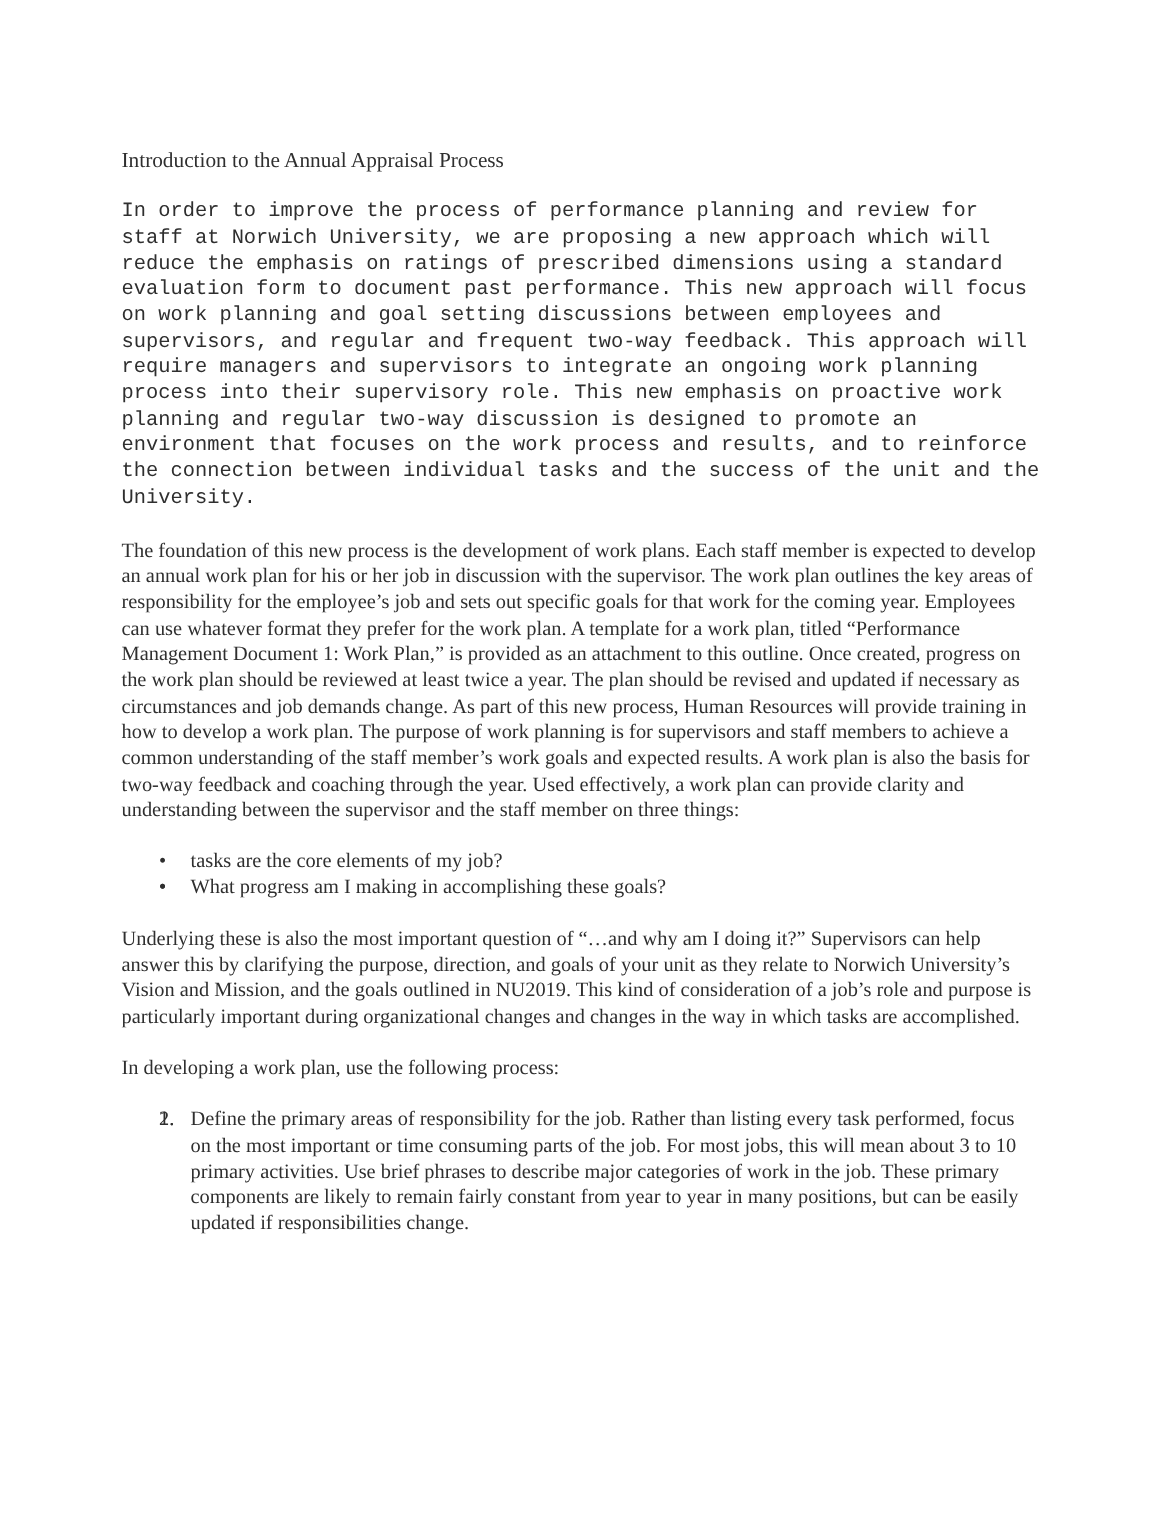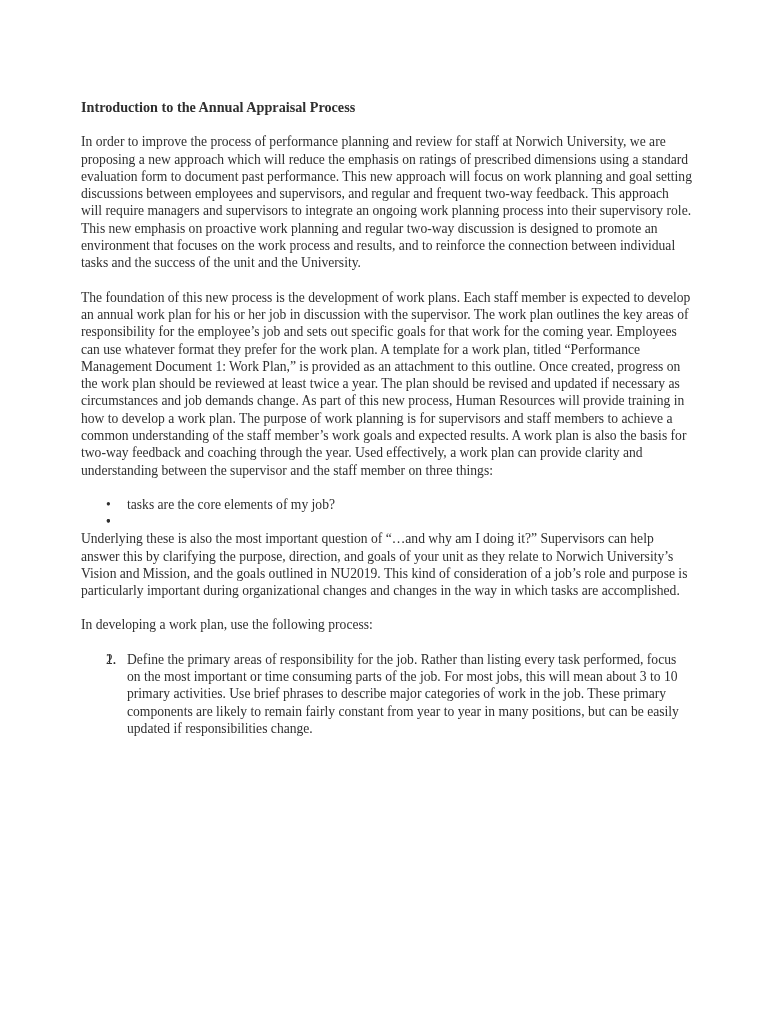--- a/index.html
+++ b/index.html
@@ -34,7 +34,7 @@
     }
     .doc-title .gap { display: inline-block; width: 14px; }
     .section-heading {
-      font-weight: bold;
+      font-weight: normal;
       font-size: 14.2px;
       margin: 15px 0 0 0;
     }

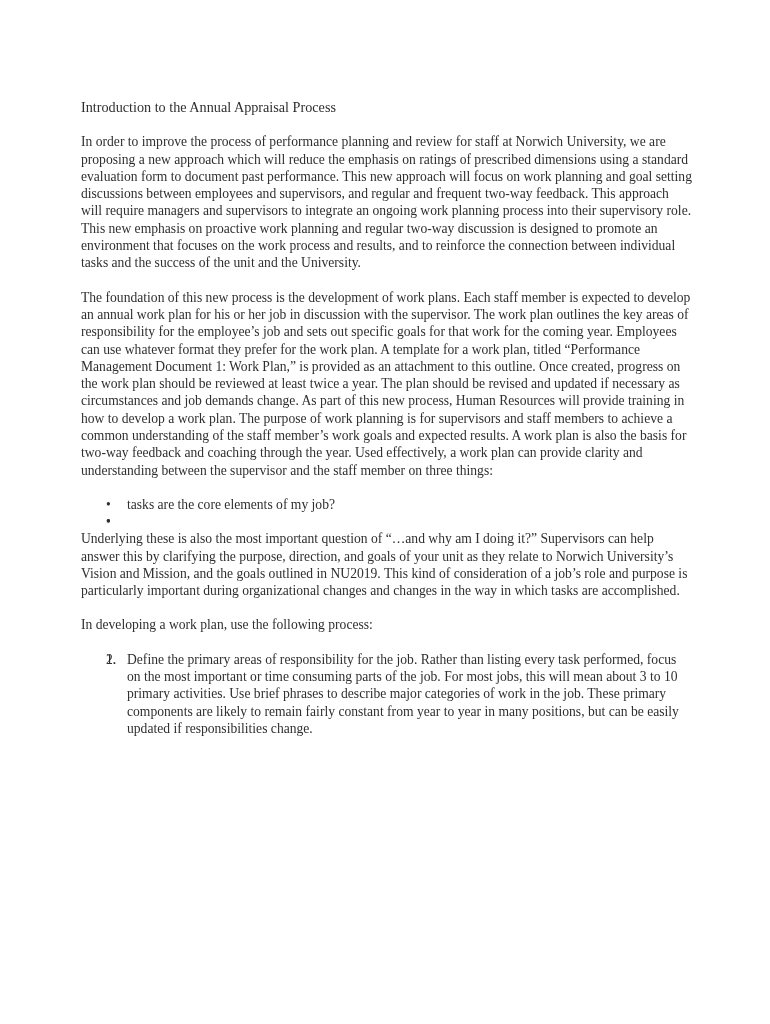--- a/index.html
+++ b/index.html
@@ -42,7 +42,7 @@
       margin: 0;
     }
     .para { margin-top: 17px; }
-    .para-first { margin-top: 17px; }
+    .para-first { margin-top: 17px; font-family: Liberation Mono, monospace; }
     ul.bullets {
       list-style: none;
       margin: 17px 0 0 0;

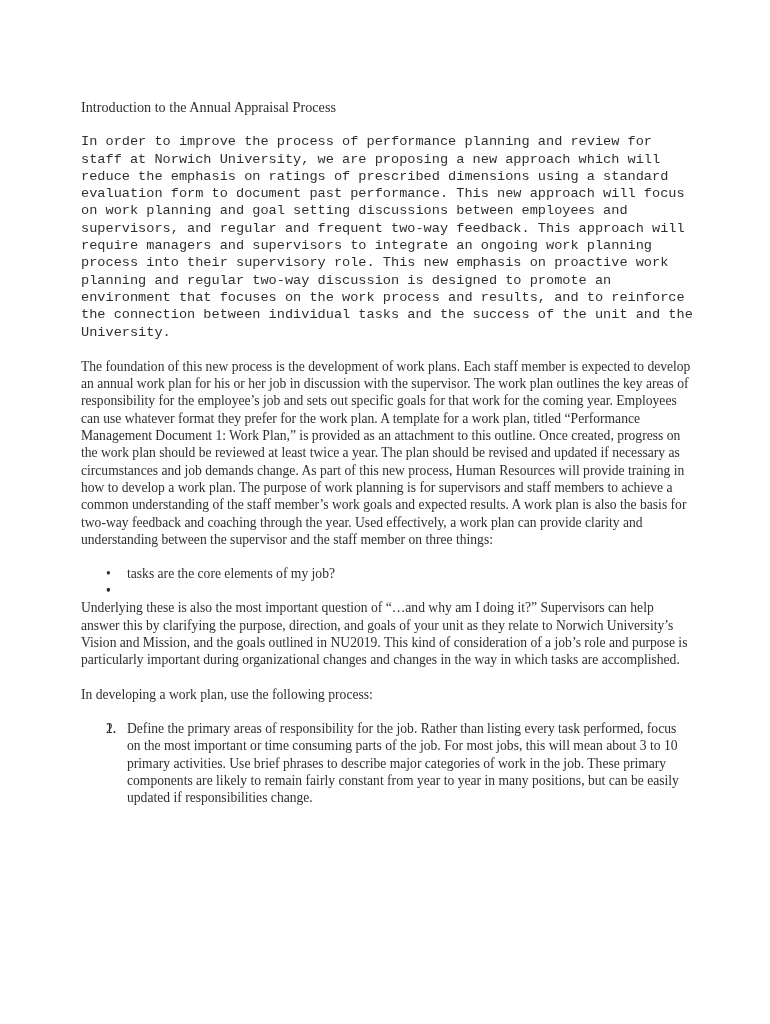--- a/index.html
+++ b/index.html
@@ -94,6 +94,7 @@
     </li>
     <li>
       <span class="bullet">•</span>
+      <span>What progress am I making in accomplishing these goals?</span>
     </li>
   </ul>
 

